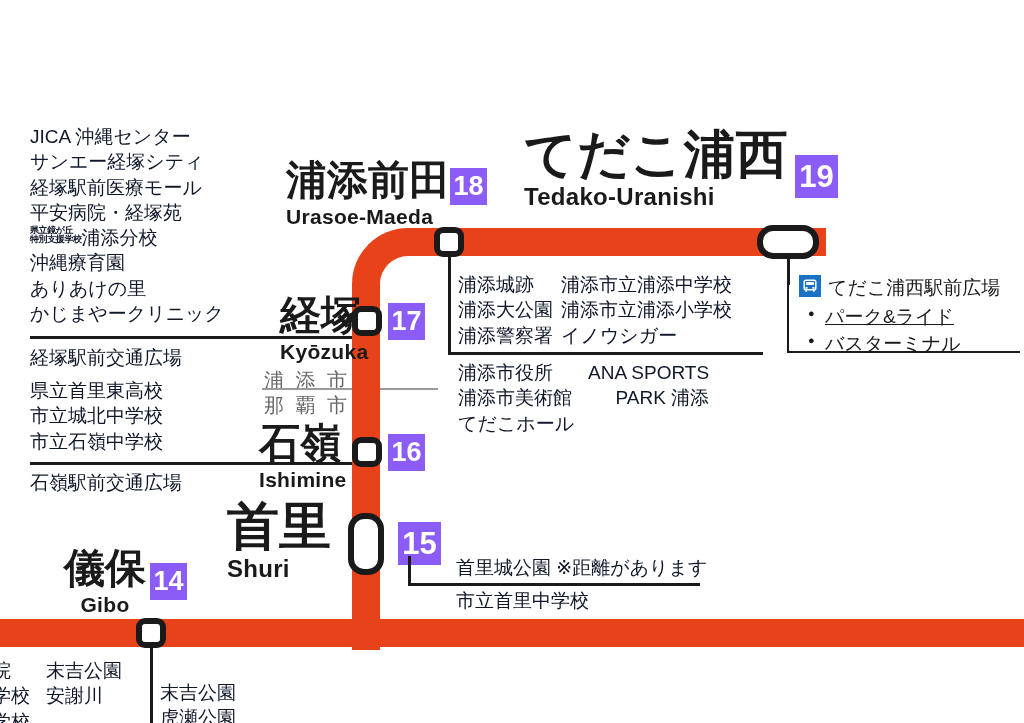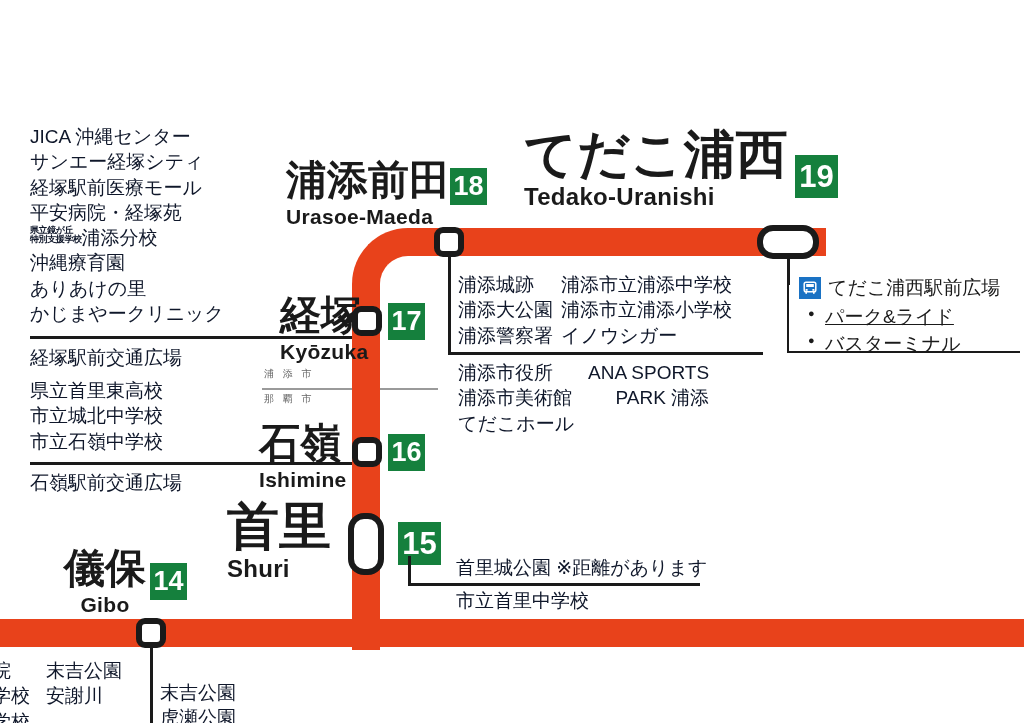--- a/index.html
+++ b/index.html
@@ -108,7 +108,7 @@
   
   .badge {
     position: absolute;
-    background: #15803d;
+    background: #8b5cf6;
     color: #ffffff;
     font-weight: 700;
     display: flex;

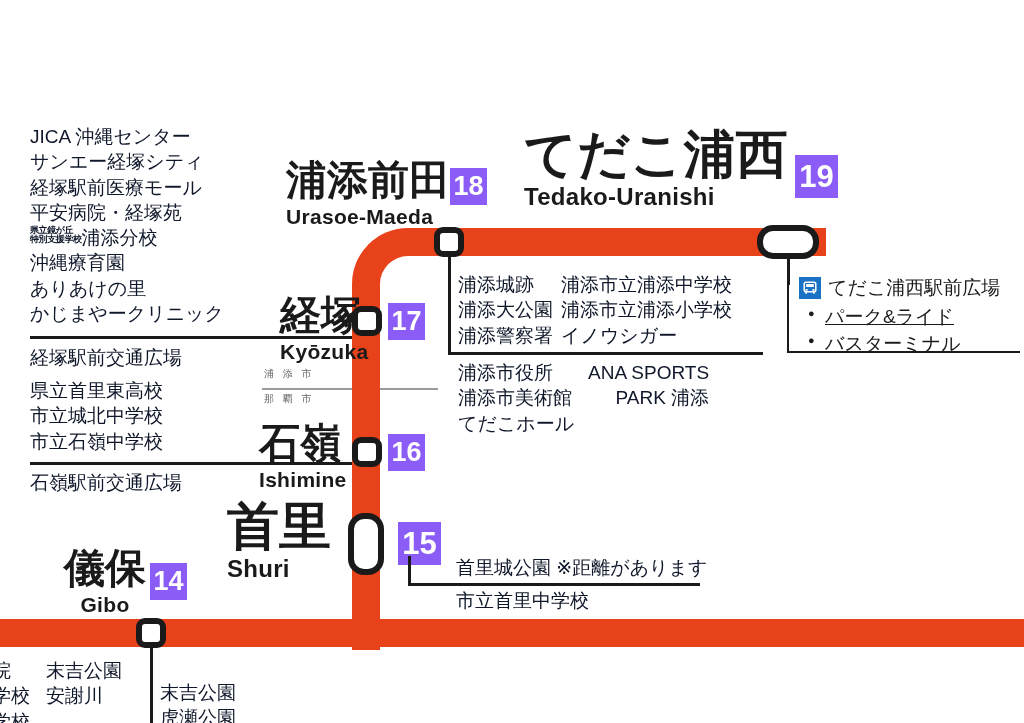--- a/index.html
+++ b/index.html
@@ -175,7 +175,6 @@
   }
   .plaza-head {
     display: flex;
-    align-items: center;
     gap: 7px;
     font-size: 19px;
     white-space: nowrap;

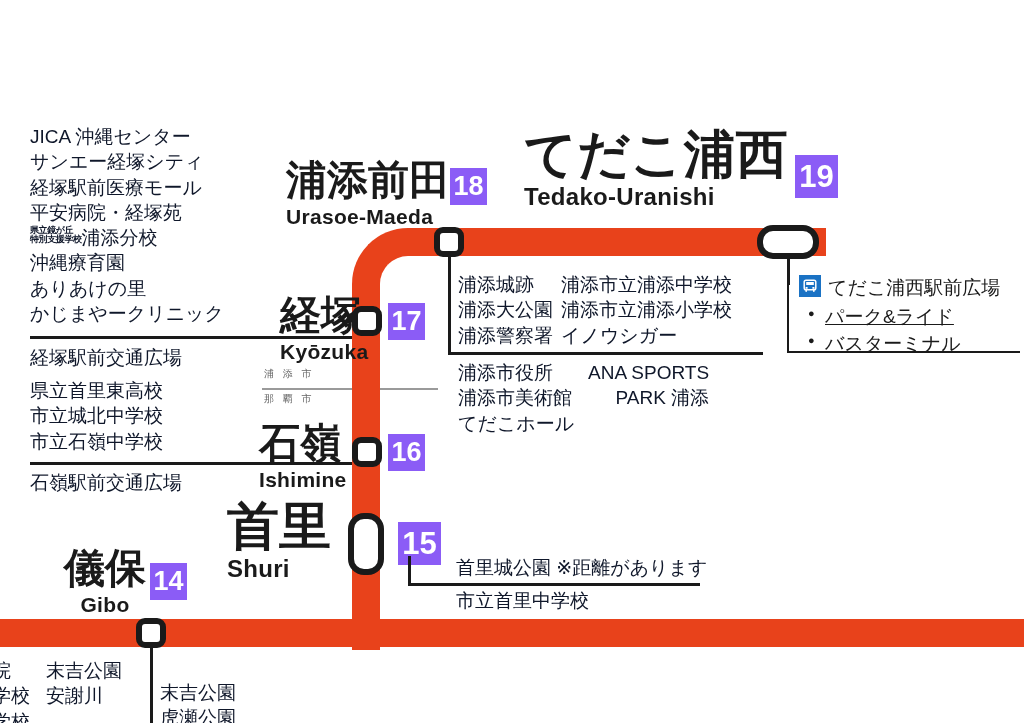--- a/index.html
+++ b/index.html
@@ -154,7 +154,7 @@
   
   .city {
     position: absolute;
-    font-size: 10px;
+    font-size: 20px;
     color: #666666;
     letter-spacing: 3px;
     white-space: nowrap;

